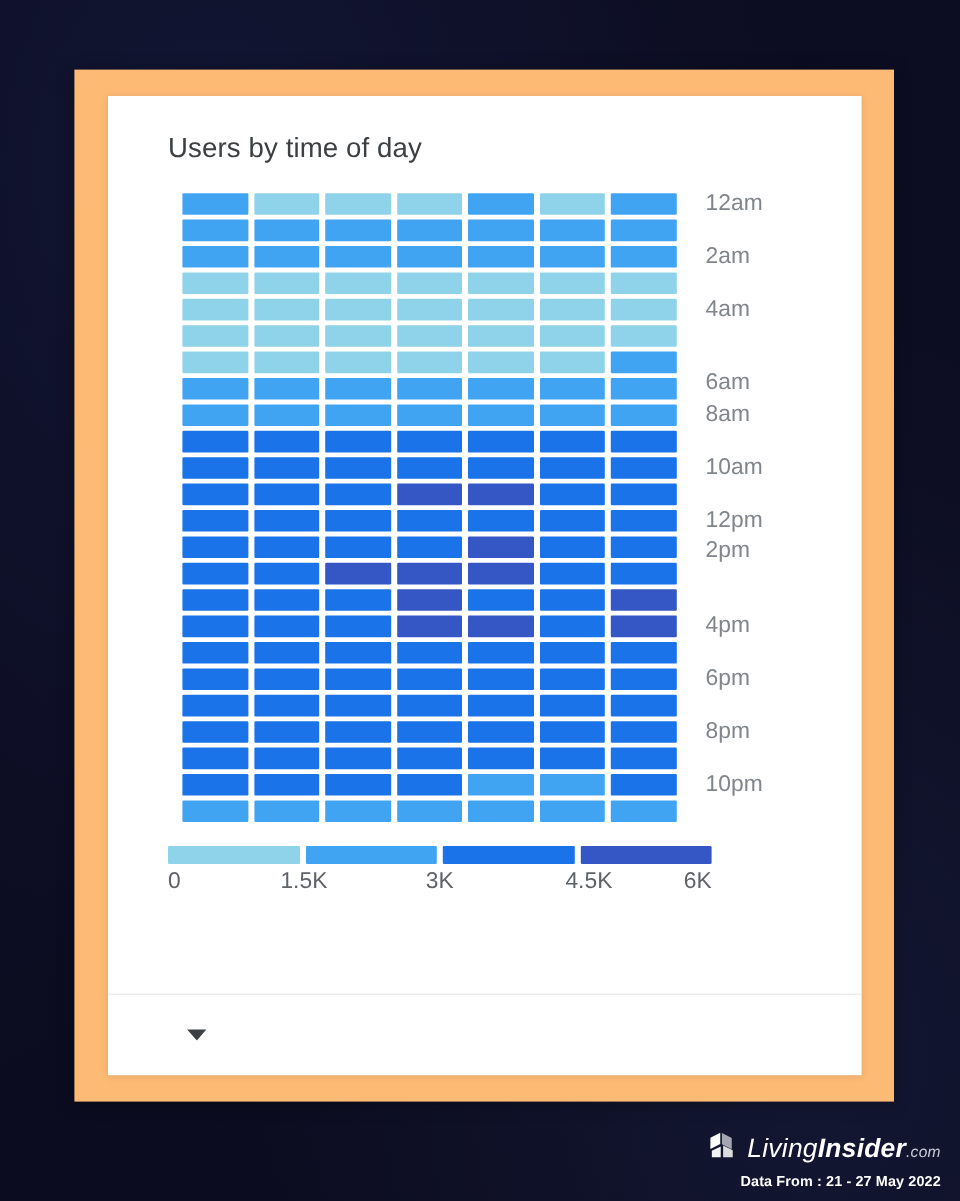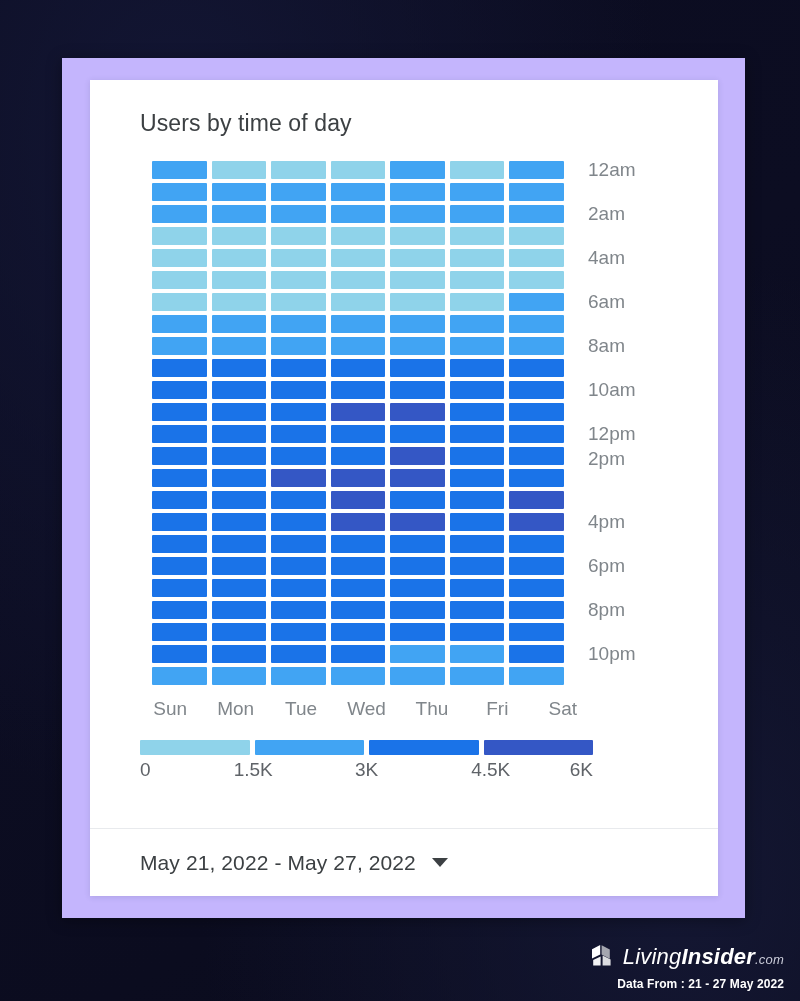--- a/index.html
+++ b/index.html
@@ -24,7 +24,7 @@
     top: 58px;
     width: 683px;
     height: 860px;
-    background: #c4b5fd;
+    background: #fdba74;
     box-shadow: 0 2px 14px rgba(0,0,0,0.35);
   }
 

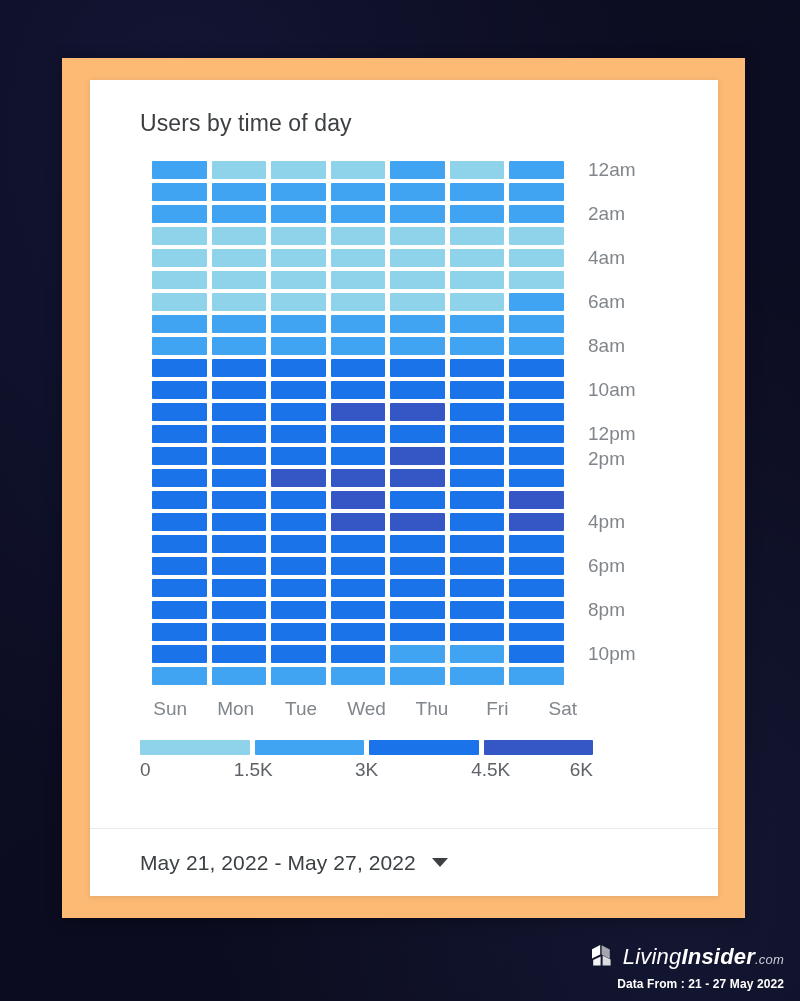--- a/index.html
+++ b/index.html
@@ -385,7 +385,7 @@
             <div class="time-label" style="top: 9px;">12am</div>
             <div class="time-label" style="top: 53px;">2am</div>
             <div class="time-label" style="top: 97px;">4am</div>
-            <div class="time-label" style="top: 141px;">6am</div>
+            <div class="time-label" style="top: 158px;">6am</div>
             <div class="time-label" style="top: 185px;">8am</div>
             <div class="time-label" style="top: 229px;">10am</div>
             <div class="time-label" style="top: 273px;">12pm</div>

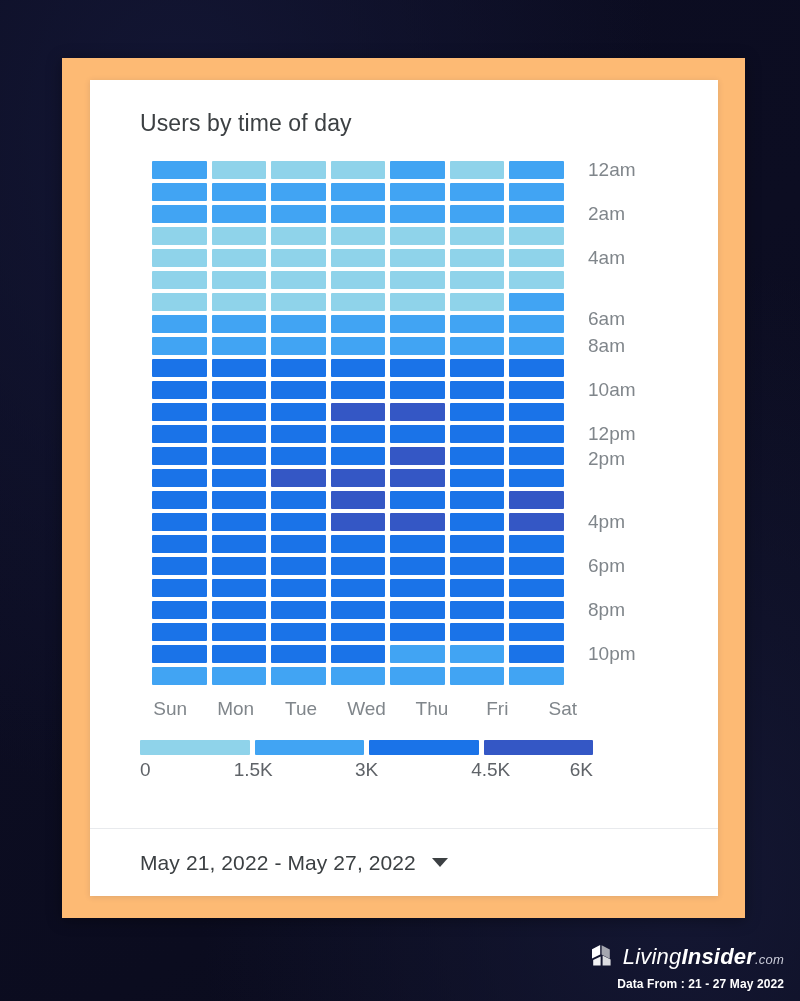--- a/index.html
+++ b/index.html
@@ -397,15 +397,6 @@
           </div>
       </div>
 
-      <div class="day-axis" id="day-axis">
-          <div class="day-label">Sun</div>
-          <div class="day-label">Mon</div>
-          <div class="day-label">Tue</div>
-          <div class="day-label">Wed</div>
-          <div class="day-label">Thu</div>
-          <div class="day-label">Fri</div>
-          <div class="day-label">Sat</div>
-        </div>
 
       <div class="legend">
         <div class="legend-bars" id="legend-bars">

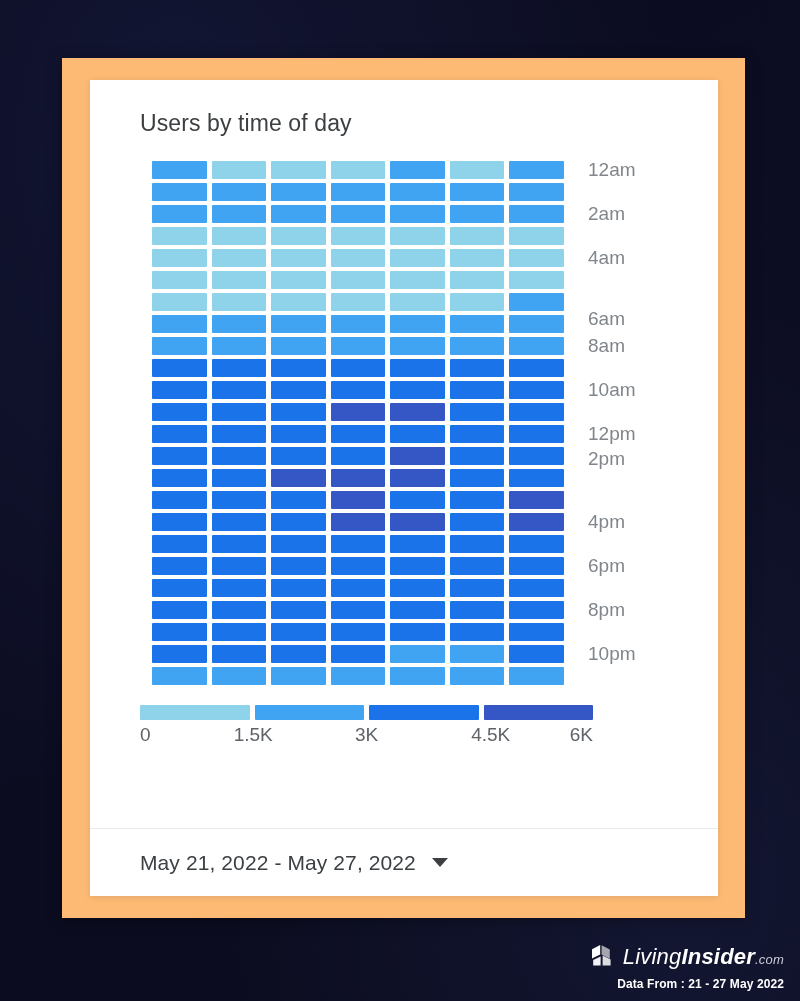--- a/index.html
+++ b/index.html
@@ -417,7 +417,6 @@
     </div>
 
     <div class="card-footer">
-      <div class="date-range">May 21, 2022 - May 27, 2022</div>
       <span class="caret"></span>
     </div>
 

